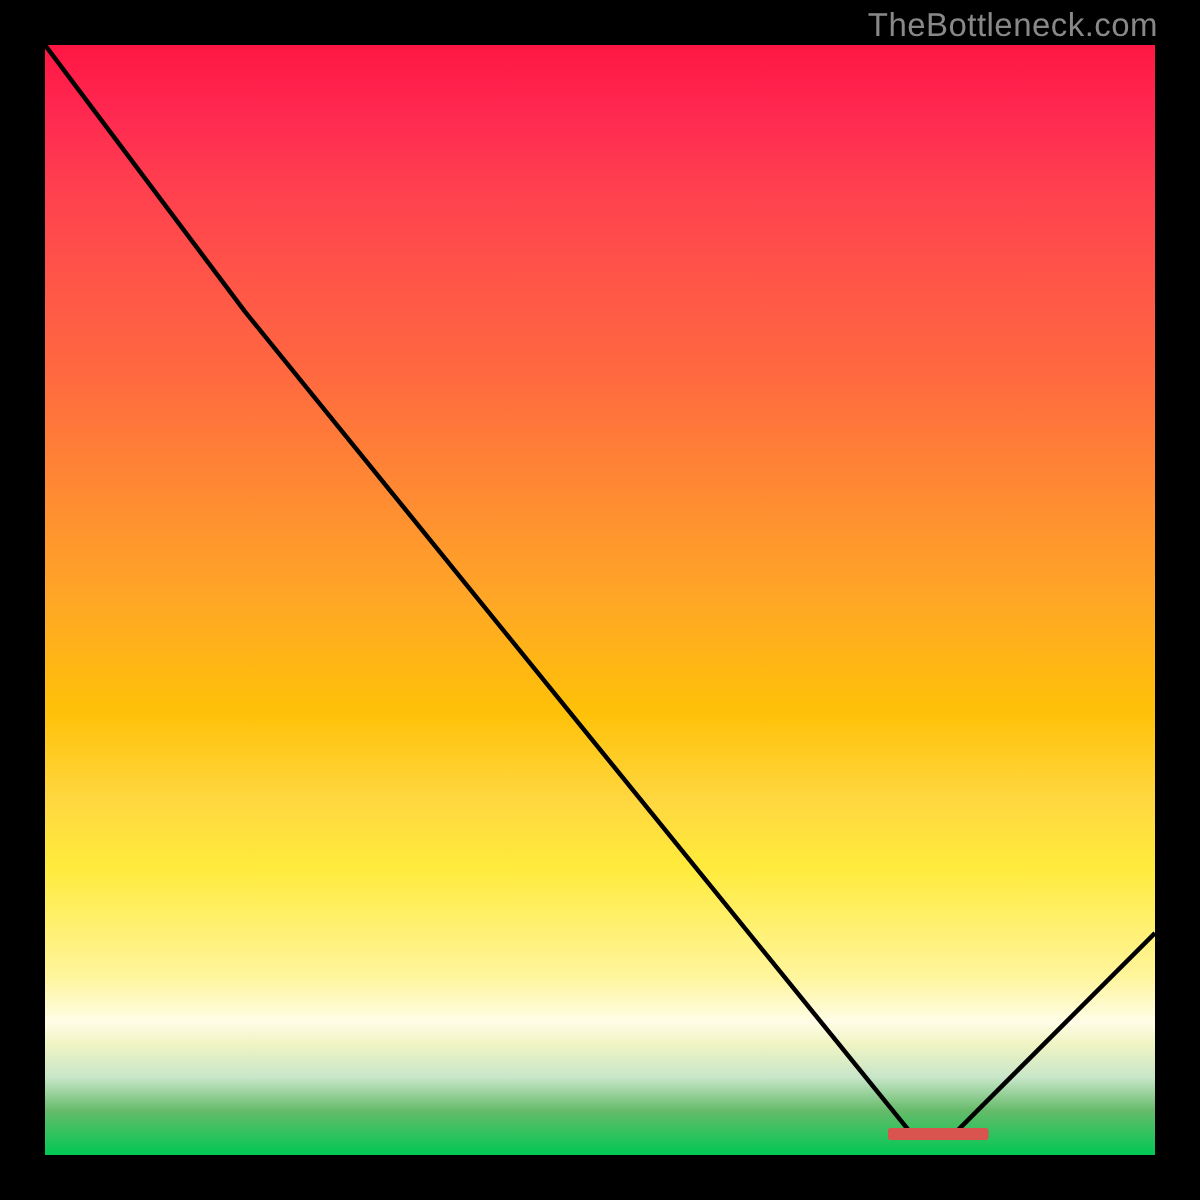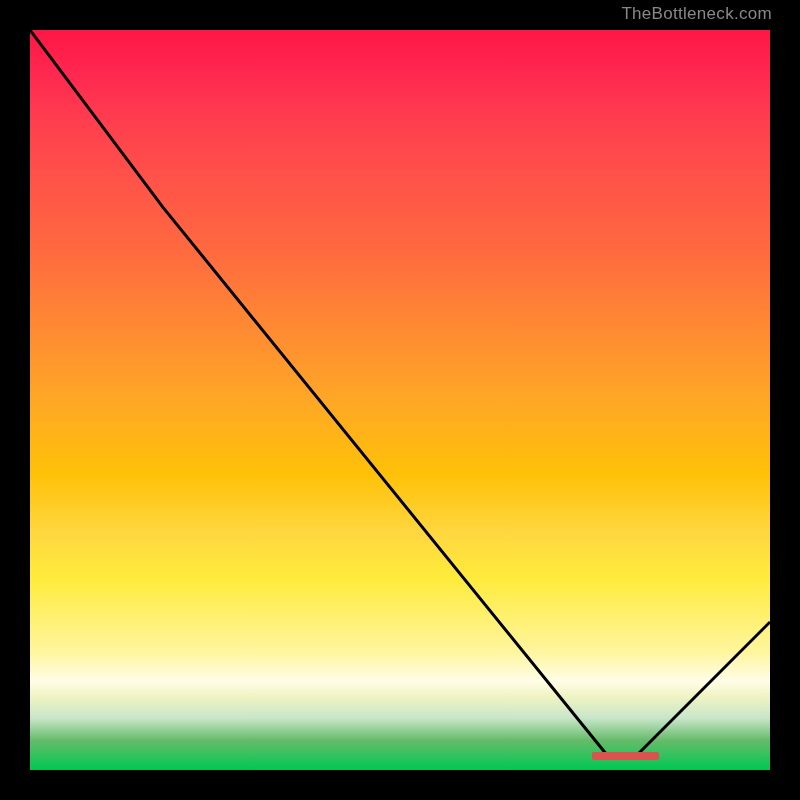--- a/index.html
+++ b/index.html
@@ -16,7 +16,7 @@
     top: 4px;
     right: 28px;
     color: #888;
-    font-size: 17px;
+    font-size: 22px;
     font-weight: 500;
     letter-spacing: 0.3px;
   }

